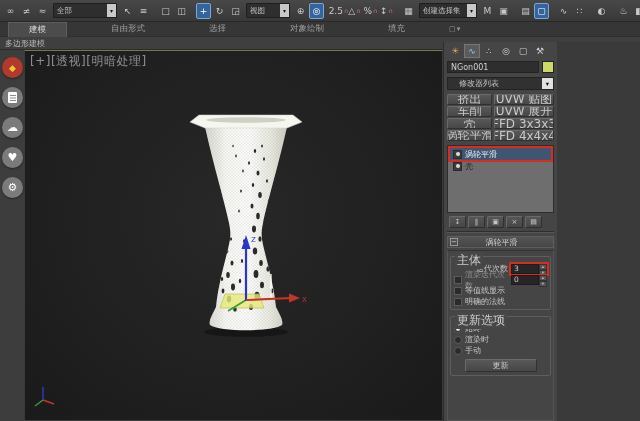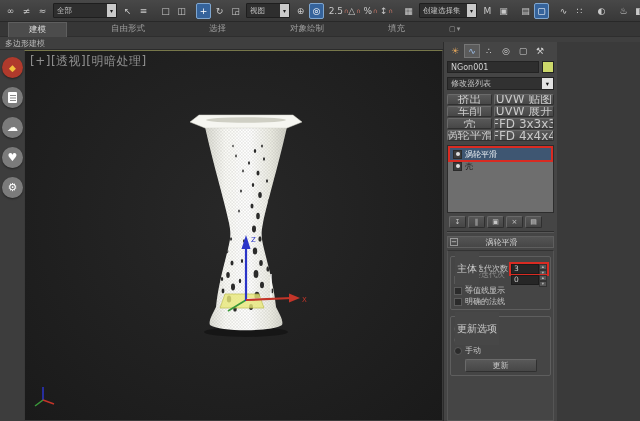--- a/index.html
+++ b/index.html
@@ -45,7 +45,7 @@
 .nrow{display:flex;align-items:center;gap:3px;height:14px;margin:1px 0}
 .nfield{flex:1;height:12px;background:#2e2e2e;border:1px solid #232323;color:#d2d2d2;font-size:8px;display:flex;align-items:center;padding-left:3px}
 .swatch{width:12px;height:12px;background:var(--swatch);border:1px solid #222}
-.mlist{height:13px;background:#313131;border:1px solid #232323;color:#c6c6c6;font-size:8px;display:flex;align-items:center;padding-left:3px;margin:2px 0}
+.mlist{height:13px;background:#313131;border:1px solid #232323;color:#c6c6c6;font-size:8px;display:flex;align-items:center;padding-left:11px;margin:2px 0}
 .mlist .arr{margin-left:auto;width:11px;height:11px;background:#e2e2e2;color:#111;display:flex;align-items:center;justify-content:center;font-size:6.5px}
 .mgrid{display:grid;grid-template-columns:45px 1fr;gap:1px 2px;margin:2px 0}
 .mbtn{height:11px;background:linear-gradient(#585858,#474747);border:1px solid;border-color:#6a6a6a #303030 #303030 #6a6a6a;border-radius:2px;color:#c8c8c8;font-size:12px;display:flex;align-items:center;justify-content:center;white-space:nowrap;overflow:hidden}

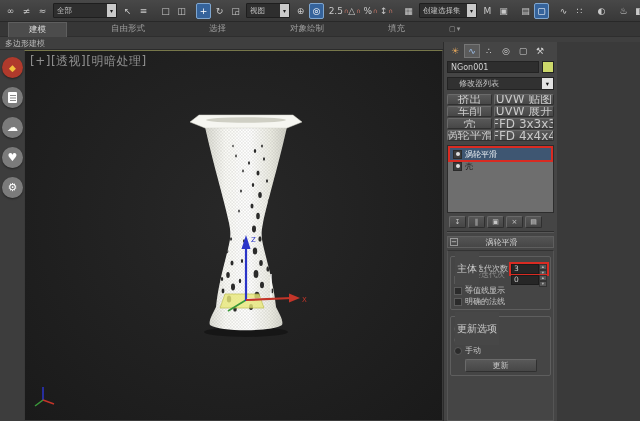--- a/index.html
+++ b/index.html
@@ -63,7 +63,7 @@
 .rhead .t{flex:1;text-align:center;margin-right:10px}
 .params{flex:1;border:1px solid #555;border-top-color:#333;padding:5px 2px 2px;display:flex;flex-direction:column;overflow:hidden}
 .grp{border:1px solid #5e5e5e;border-radius:2px;margin-bottom:6px;padding:6px 2px 2px;position:relative}
-.grp>.gl{position:absolute;top:-5px;left:4px;background:#474747;padding:12px 2px;font-size:10px;color:#ccc;line-height:9px}
+.grp>.gl{position:absolute;top:-5px;left:4px;background:#474747;padding:4px 2px;font-size:12px;color:#ccc;line-height:9px}
 .prow{height:11px;display:flex;align-items:center;font-size:8px;color:#c7c7c7;gap:3px;padding:0 1px}
 .prow.right{justify-content:flex-end}
 .prow.dim{color:#8f8f8f}

